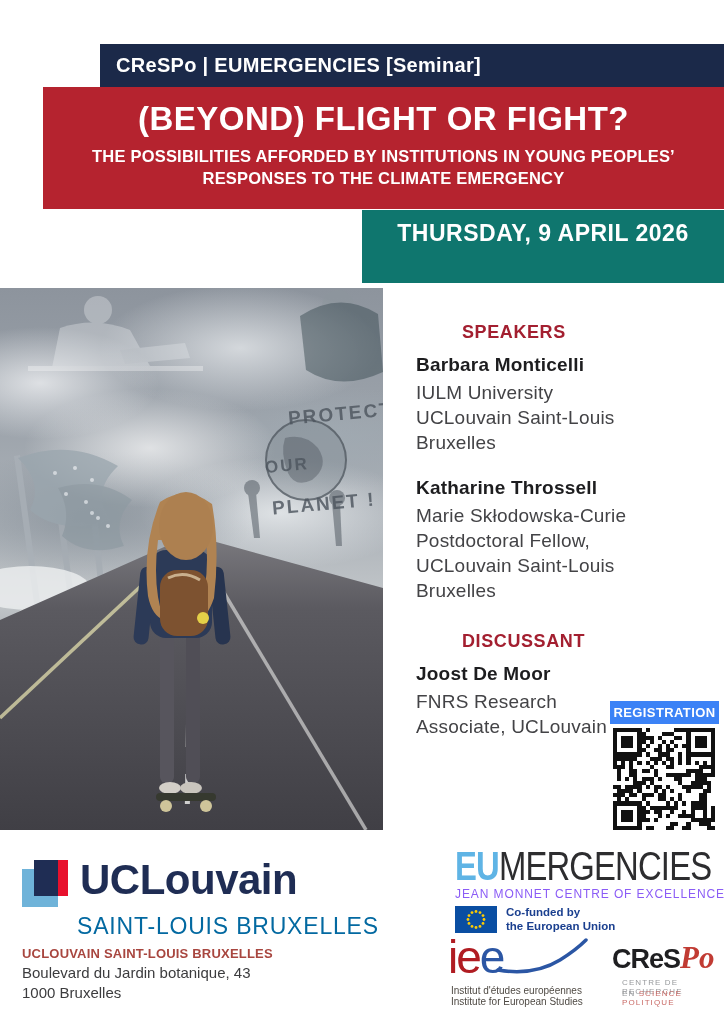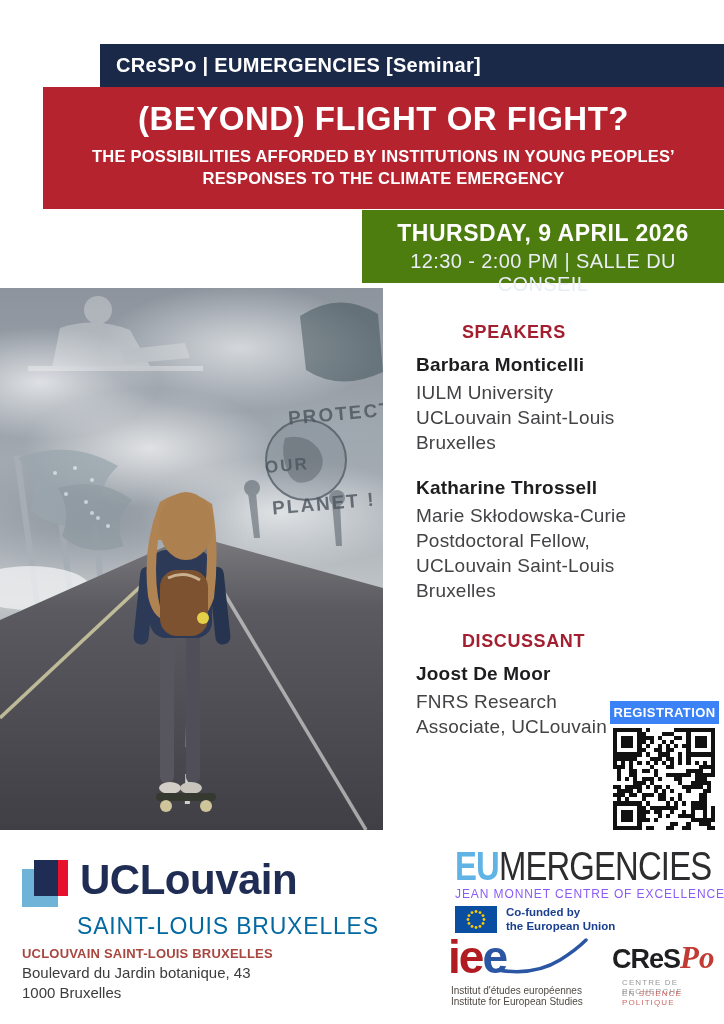--- a/index.html
+++ b/index.html
@@ -19,7 +19,7 @@
   .title-banner .subtitle span { display:block; }
 
   .date-banner { position:absolute; left:362px; top:210px; width:362px; height:73px;
-    background:#4d7c0f; color:#ffffff; text-align:center; }
+    background:#0f766e; color:#ffffff; text-align:center; }
   .date-banner .date { padding-top:10px; font-size:23px; font-weight:bold; letter-spacing:.5px; }
   .date-banner .time { margin-top:3px; font-size:20px; letter-spacing:.4px; color:#e9edf4; }
 

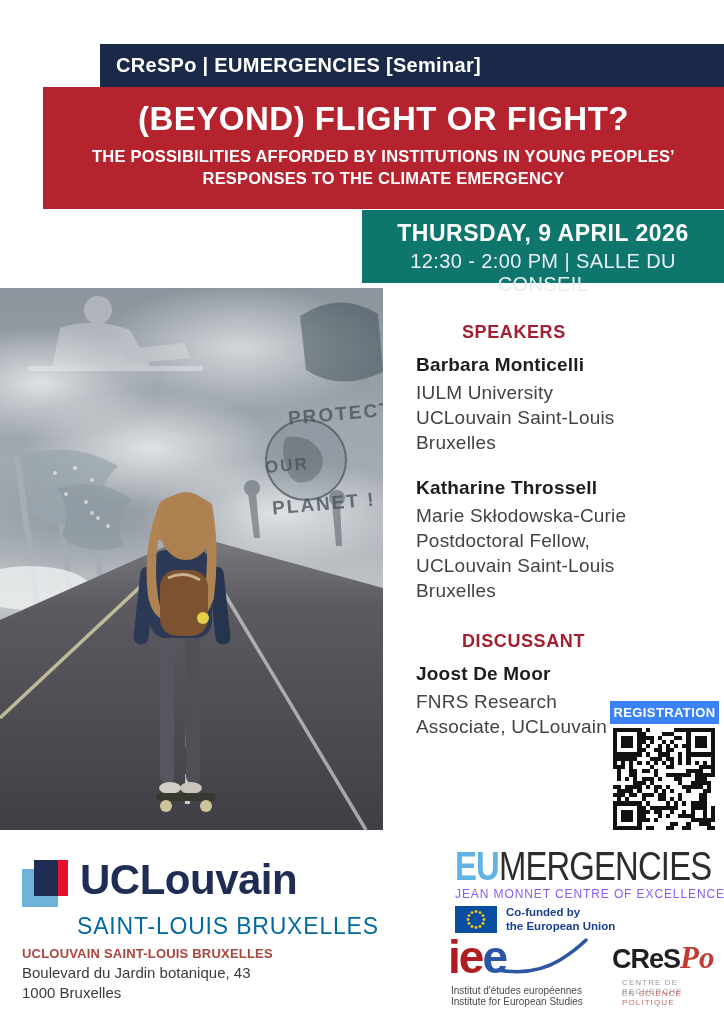--- a/index.html
+++ b/index.html
@@ -109,7 +109,6 @@
 
   <div class="date-banner">
     <div class="date">THURSDAY, 9 APRIL 2026</div>
-    <div class="time">12:30 - 2:00 PM | SALLE DU CONSEIL</div>
   </div>
 
   <div class="photo">

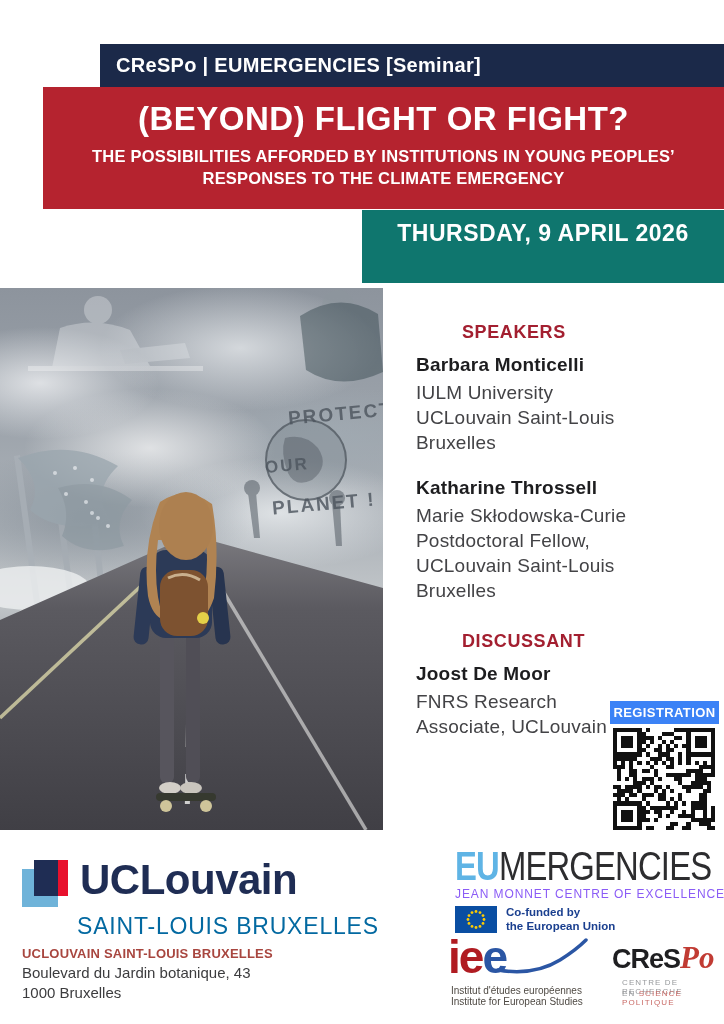--- a/index.html
+++ b/index.html
@@ -77,7 +77,7 @@
   .cofunded { position:absolute; left:506px; top:906px; font-size:11.5px; font-weight:bold; color:#1a3f8f; line-height:13.5px; }
 
   .iee-logo { position:absolute; left:448px; top:934px; width:140px; height:52px; }
-  .iee-text { font-size:46px; font-weight:bold; letter-spacing:-2px; line-height:46px; }
+  .iee-text { font-size:46px; font-weight:normal; letter-spacing:-2px; line-height:46px; }
   .iee-text .ie { color:#b01c22; }
   .iee-text .e2 { color:#2b56a4; }
   .iee-swoosh { position:absolute; left:46px; top:2px; }

